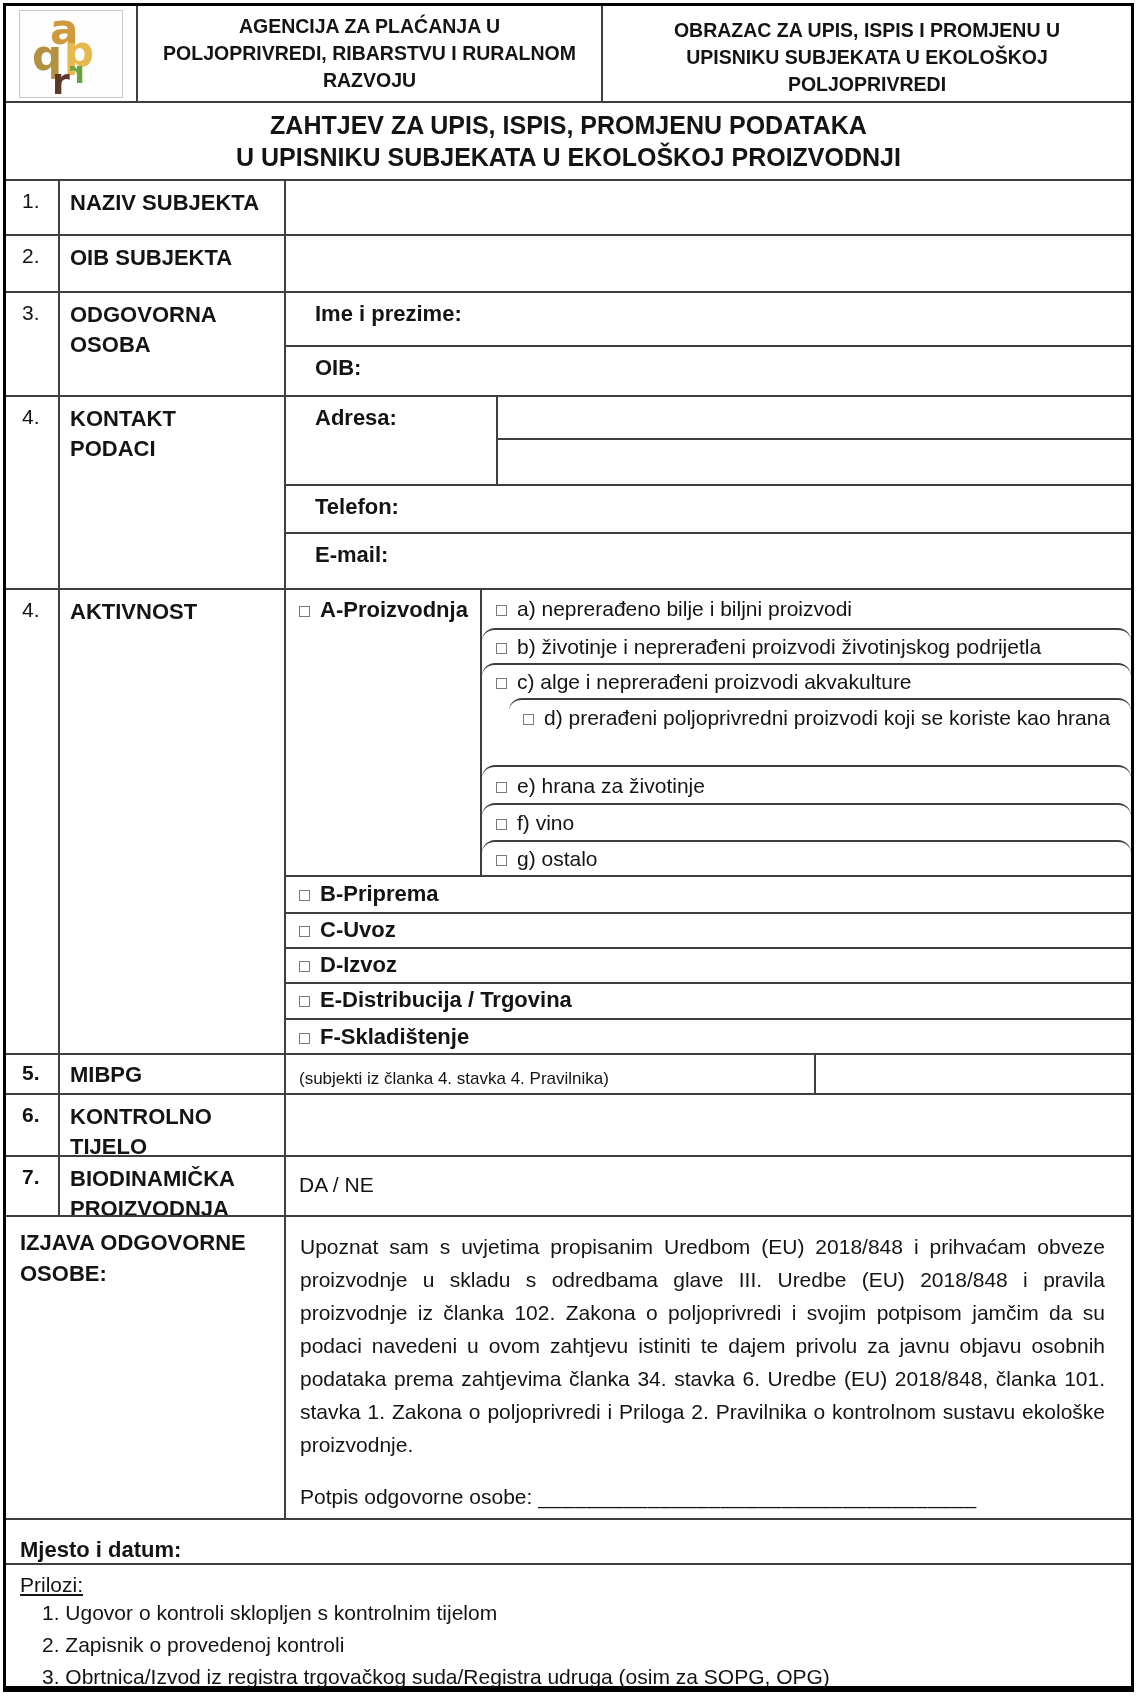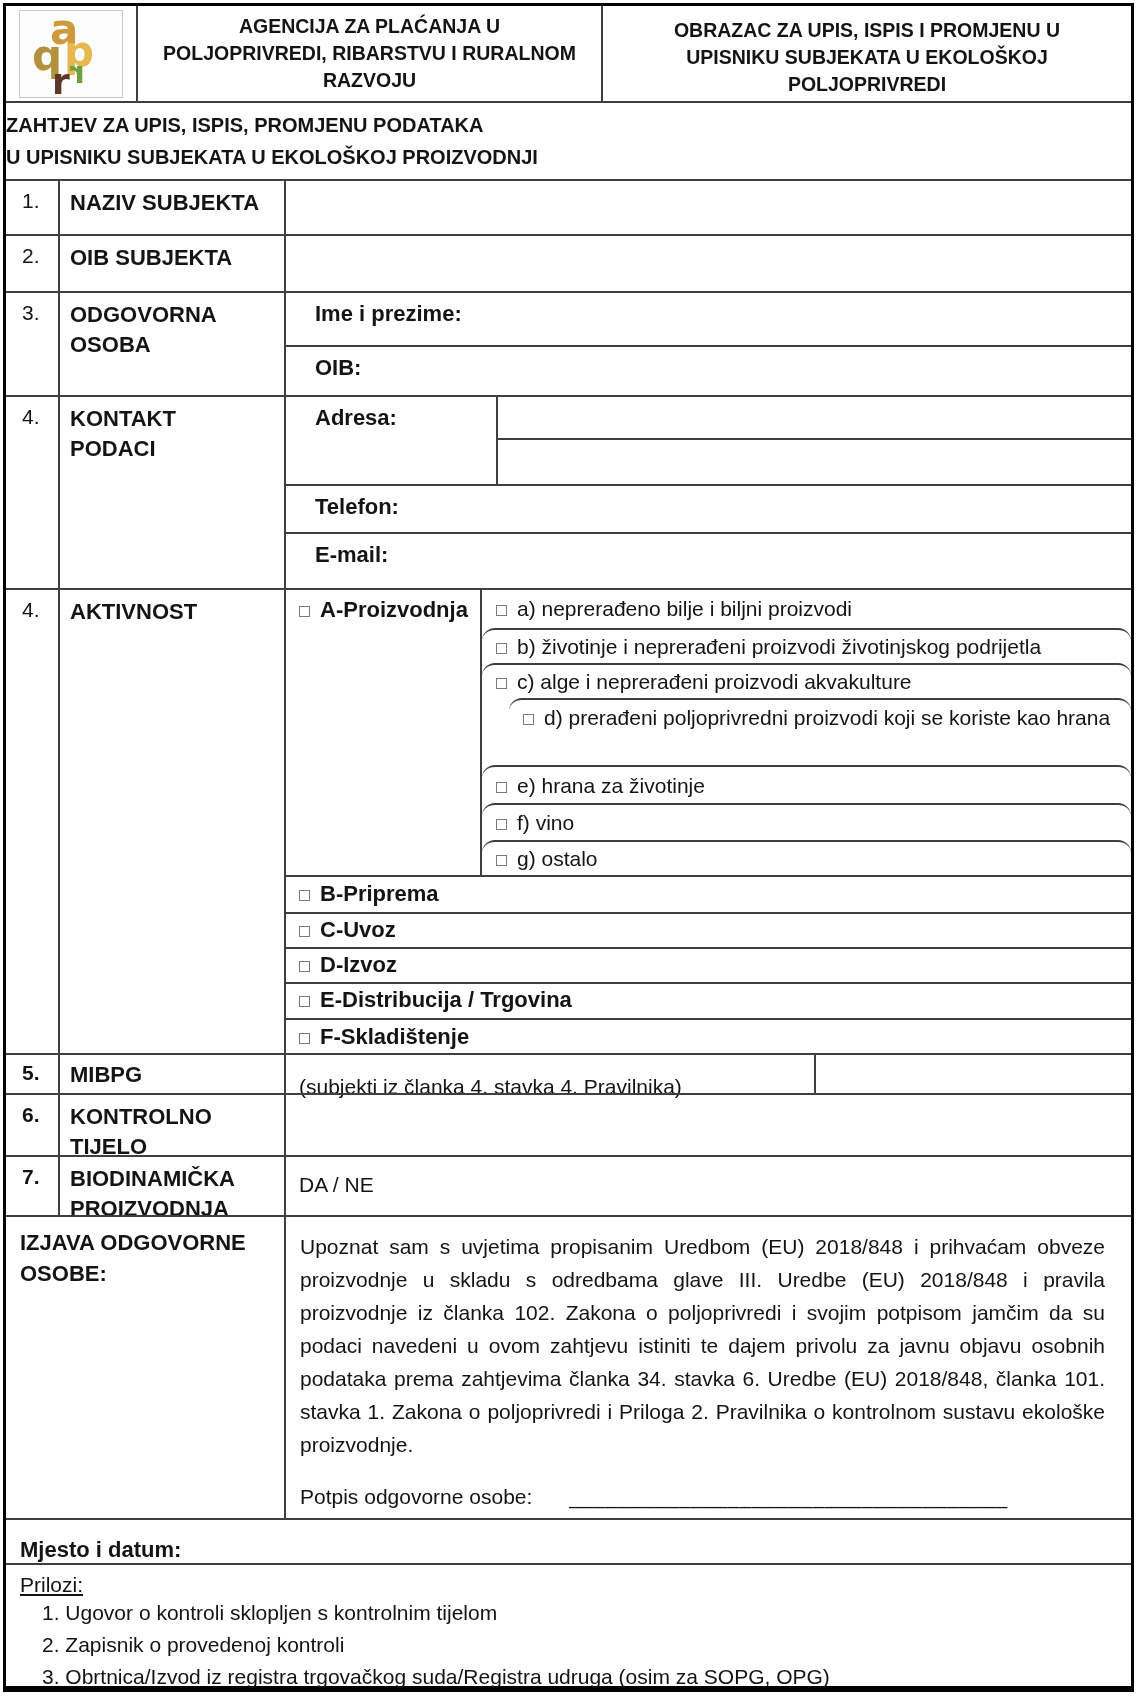--- a/index.html
+++ b/index.html
@@ -36,7 +36,7 @@
 
   
   .h-title { height:78px; align-items:center; justify-content:center; }
-  .title { width:100%; text-align:left; font-weight:bold; font-size:20px; line-height:32px; }
+  .title { width:100%; text-align:center; font-weight:bold; font-size:25px; line-height:32px; }
 
   
   .num { width:54px; flex:0 0 auto; padding:8px 0 0 16px; font-size:21px; }

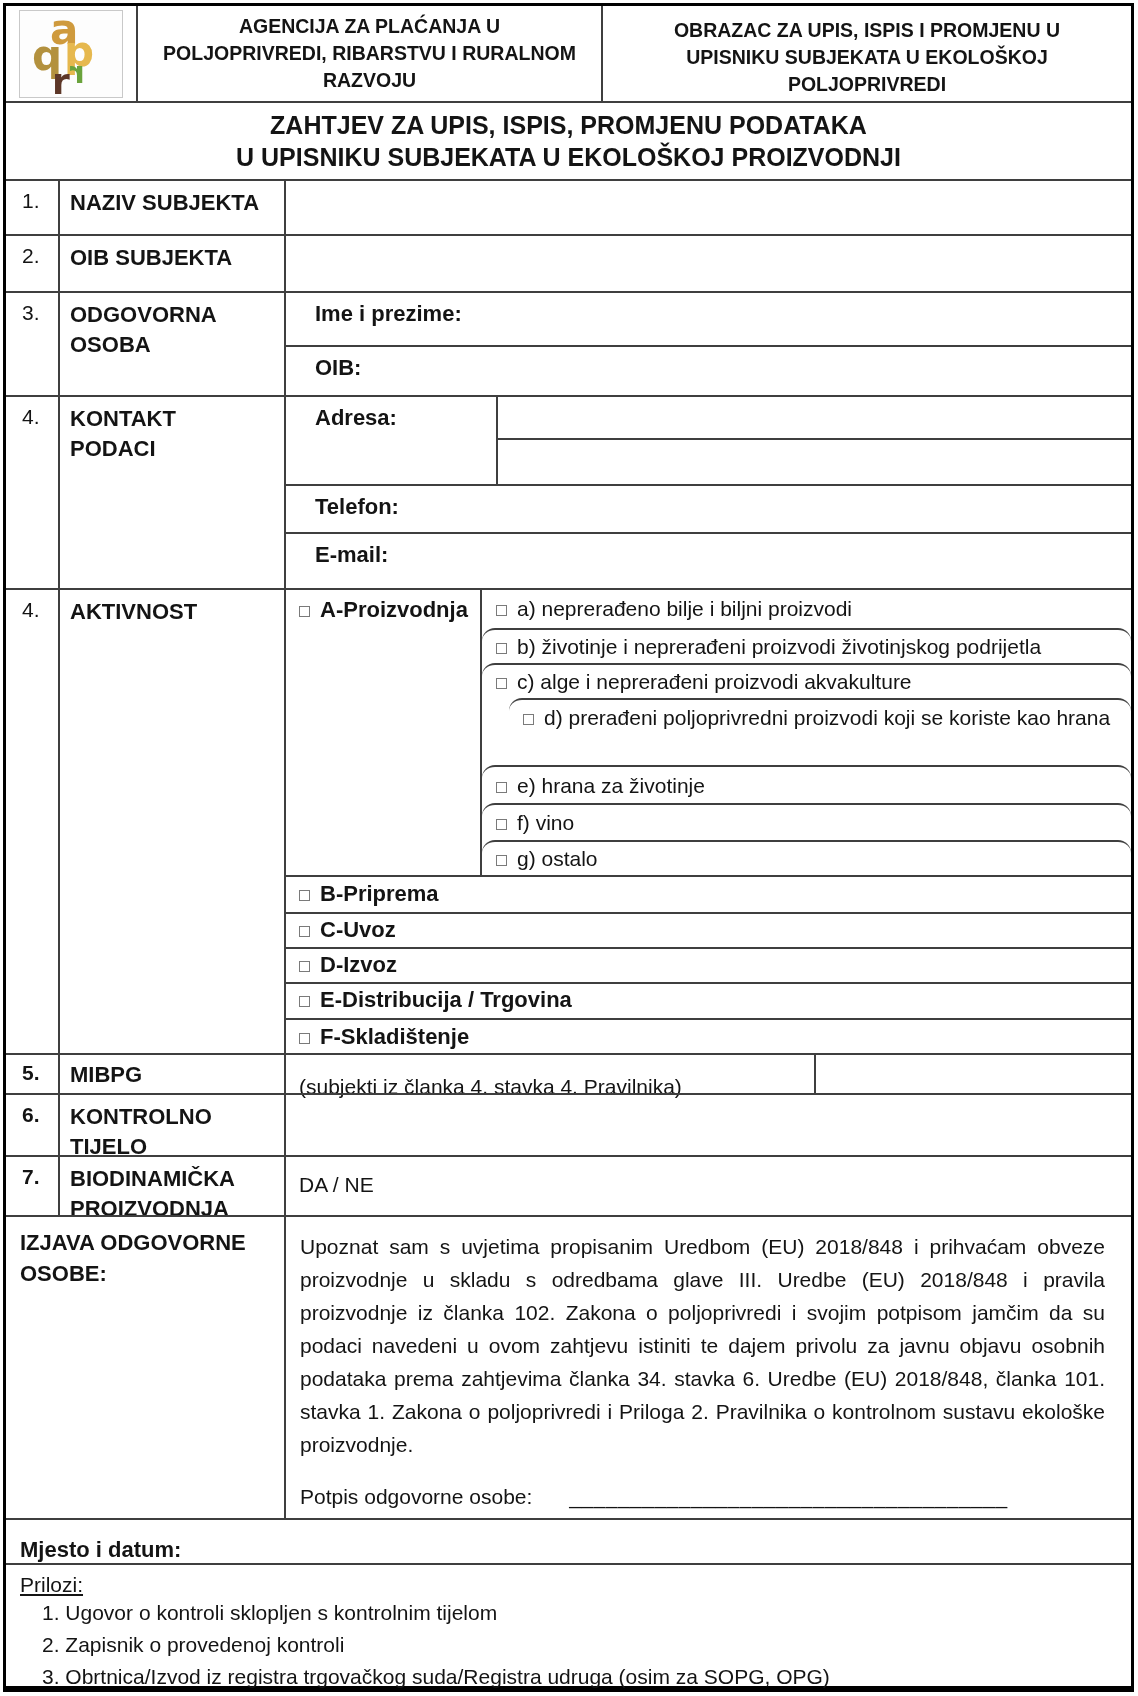--- a/index.html
+++ b/index.html
@@ -70,7 +70,7 @@
   }
 
   
-  .mib-note { width:530px; flex:0 0 auto; font-size:21px; padding:20px 0 0 13px; }
+  .mib-note { width:530px; flex:0 0 auto; font-size:17px; padding:14px 0 0 13px; }
 
   
   .danene { font-size:21px; padding:16px 0 0 13px; }

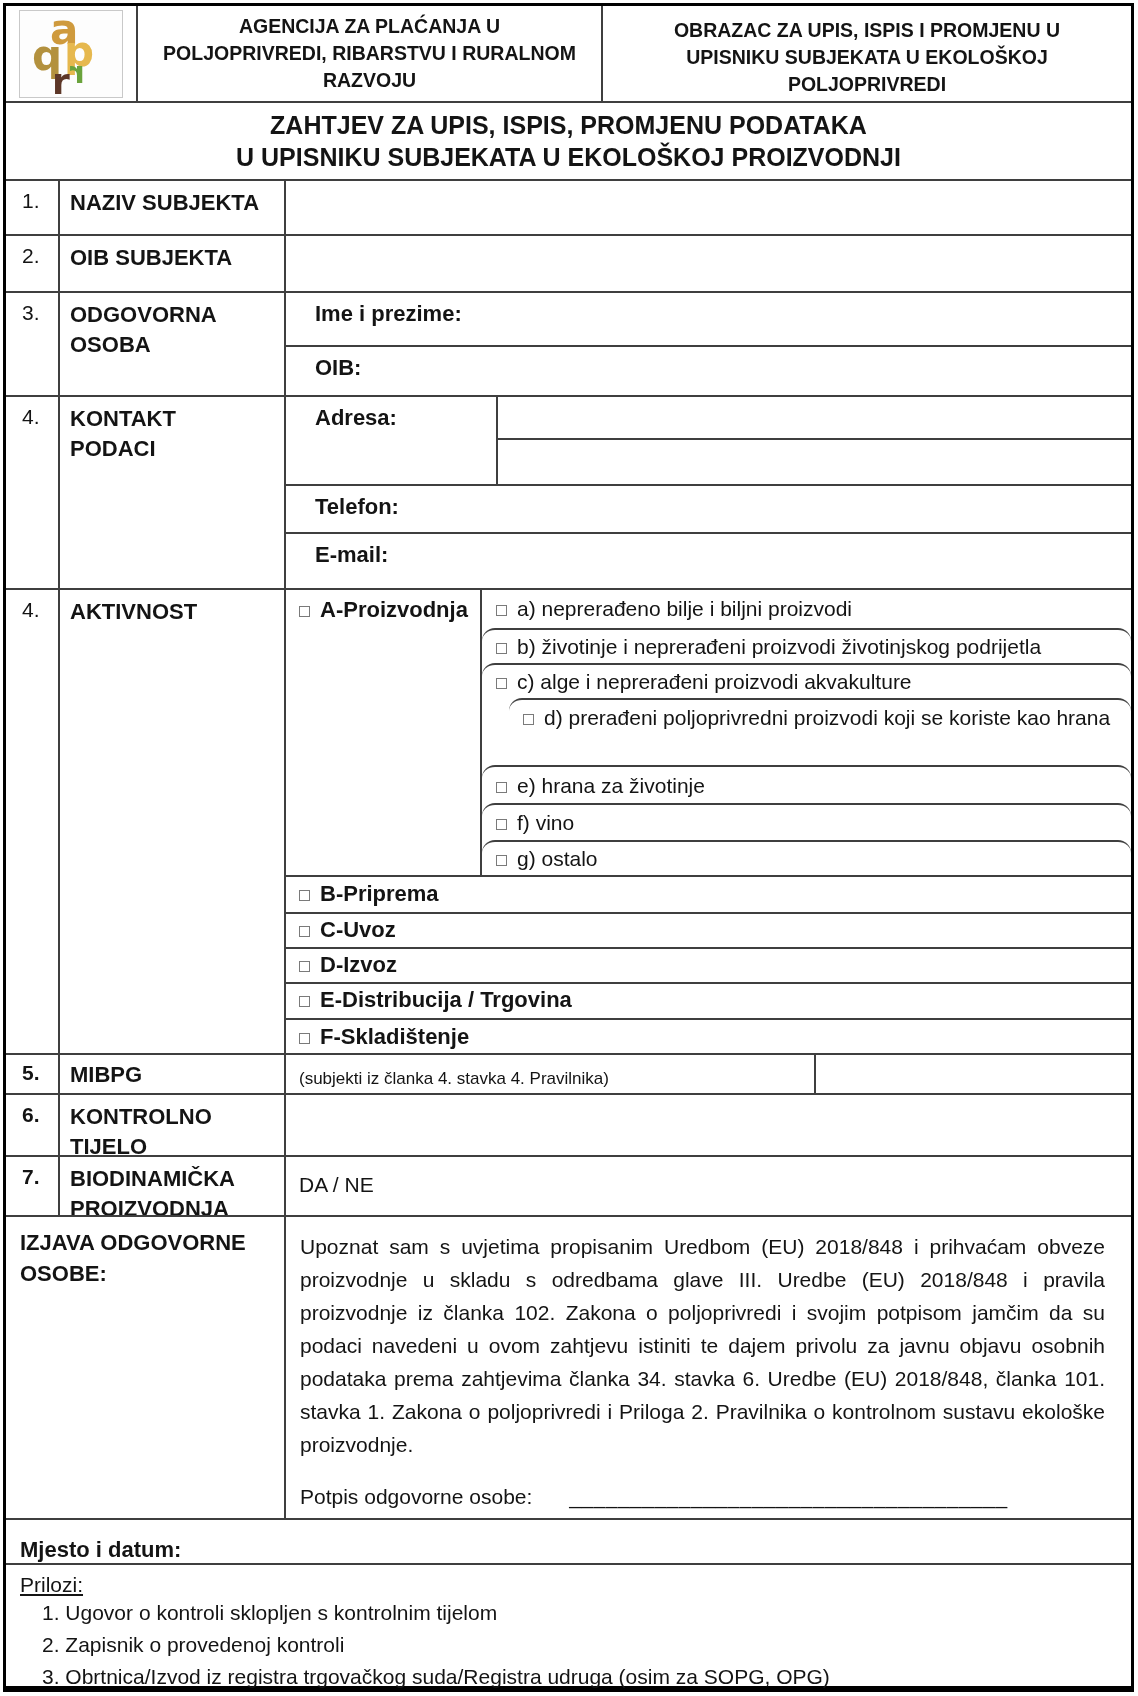--- a/index.html
+++ b/index.html
@@ -80,7 +80,7 @@
   .izj-body { flex:1; padding:13px 26px 0 14px; }
   .izj-text { font-size:21px; line-height:33px; text-align:justify; }
   .potpis { margin-top:24px; font-size:21px; }
-  .potpis-line { letter-spacing:0.5px;margin-left:31px; }
+  .potpis-line { letter-spacing:0.5px; }
 
   
   .h-mjesto { height:45px; }

